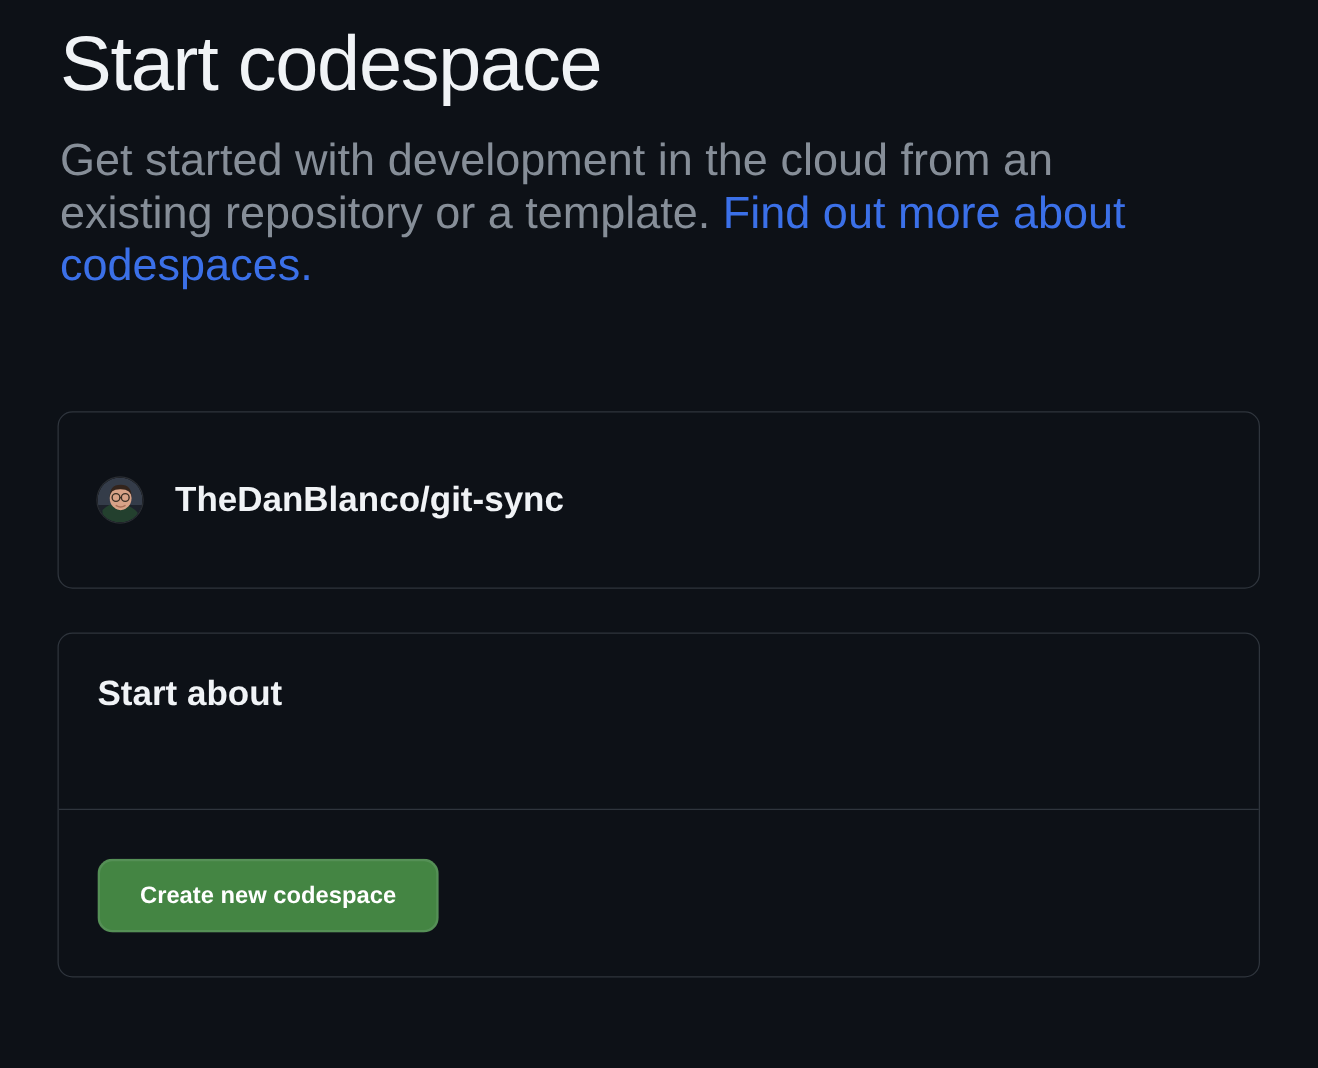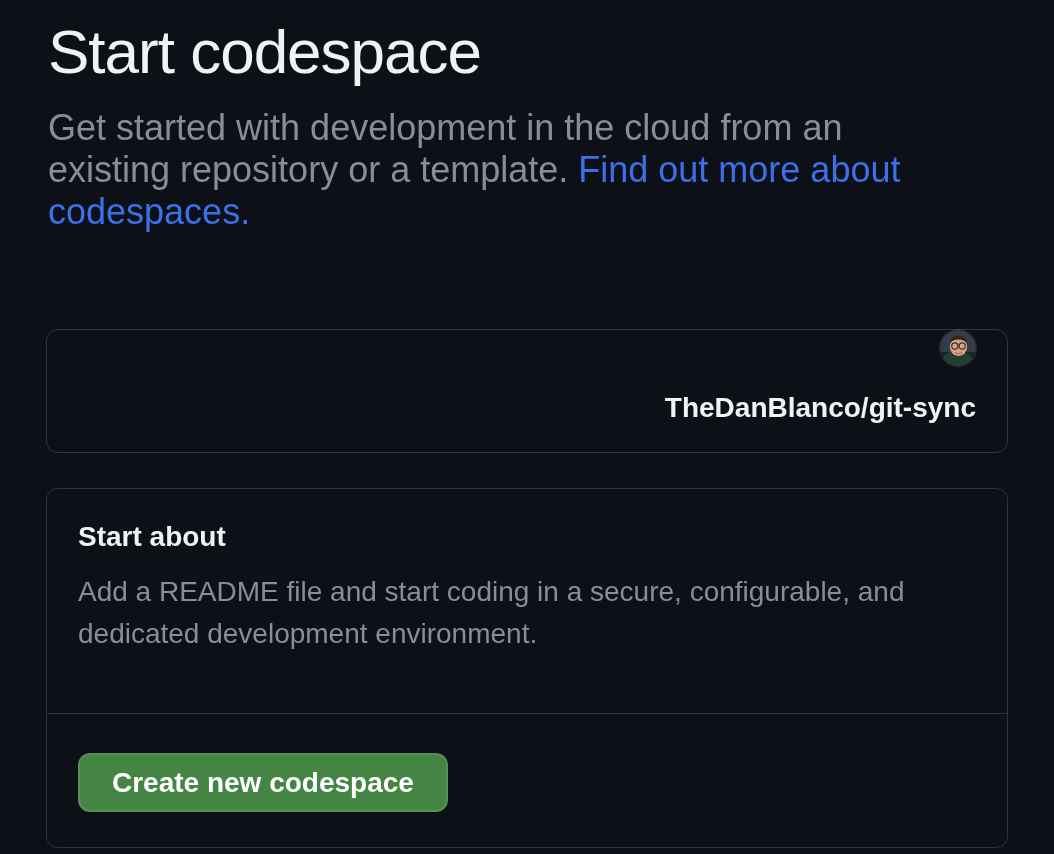--- a/index.html
+++ b/index.html
@@ -53,12 +53,11 @@
   }
   .repo-card{
     margin-top:96px;
-    height:124px;
+    height:142px;
     display:flex;
-    align-items:flex-end;
+    align-items:center;
     padding:0 31px;
     gap:26px;
-    flex-direction:column;
   }
   .avatar{
     width:36px;height:36px;

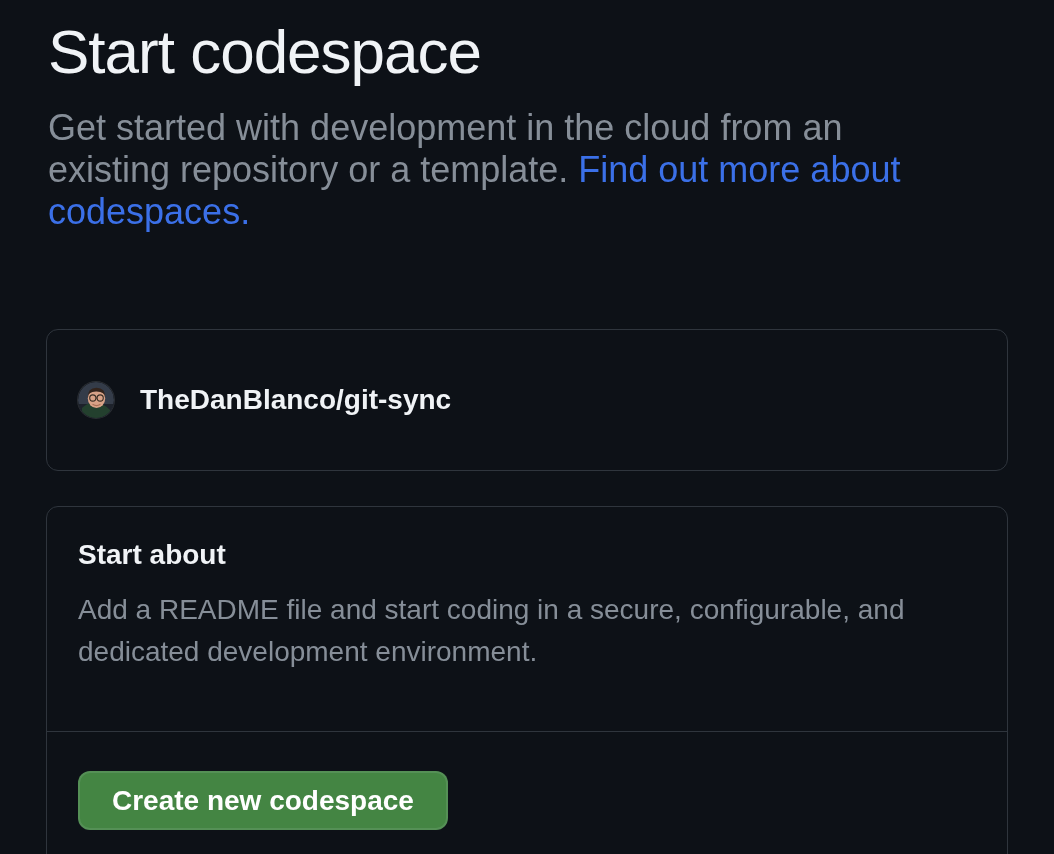--- a/index.html
+++ b/index.html
@@ -145,7 +145,6 @@
   <div class="card start-card">
     <div class="card-body">
       <h2 class="card-heading">Start about</h2>
-      <p class="card-desc">Add a README file and start coding in a secure, configurable, and dedicated development environment.</p>
     </div>
     <div class="card-footer">
       <button class="btn-primary">Create new codespace</button>

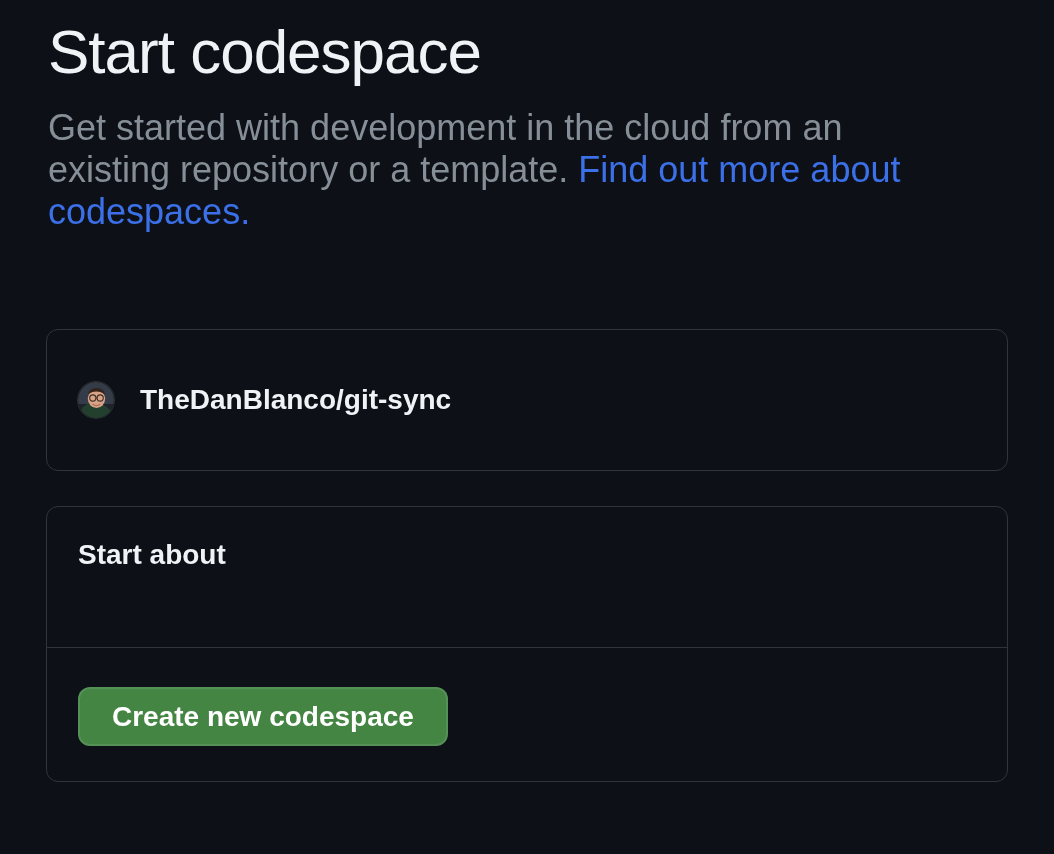--- a/index.html
+++ b/index.html
@@ -100,7 +100,7 @@
     font-family:"Liberation Sans","DejaVu Sans",sans-serif;
     height:59px;
     padding:0 32px;
-    font-size:28px;
+    font-size:19px;
     font-weight:700;
     color:var(--button-text);
     background:var(--button-green);

